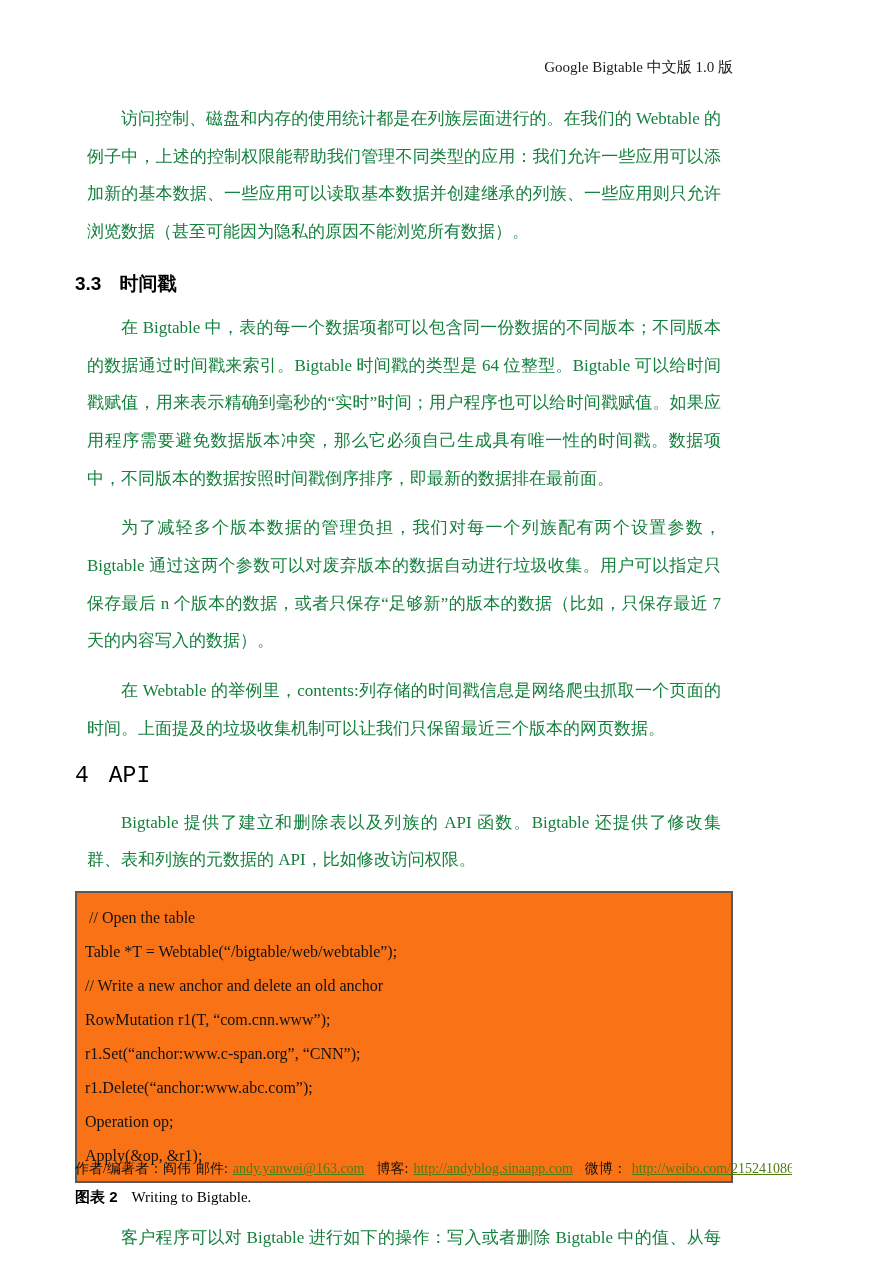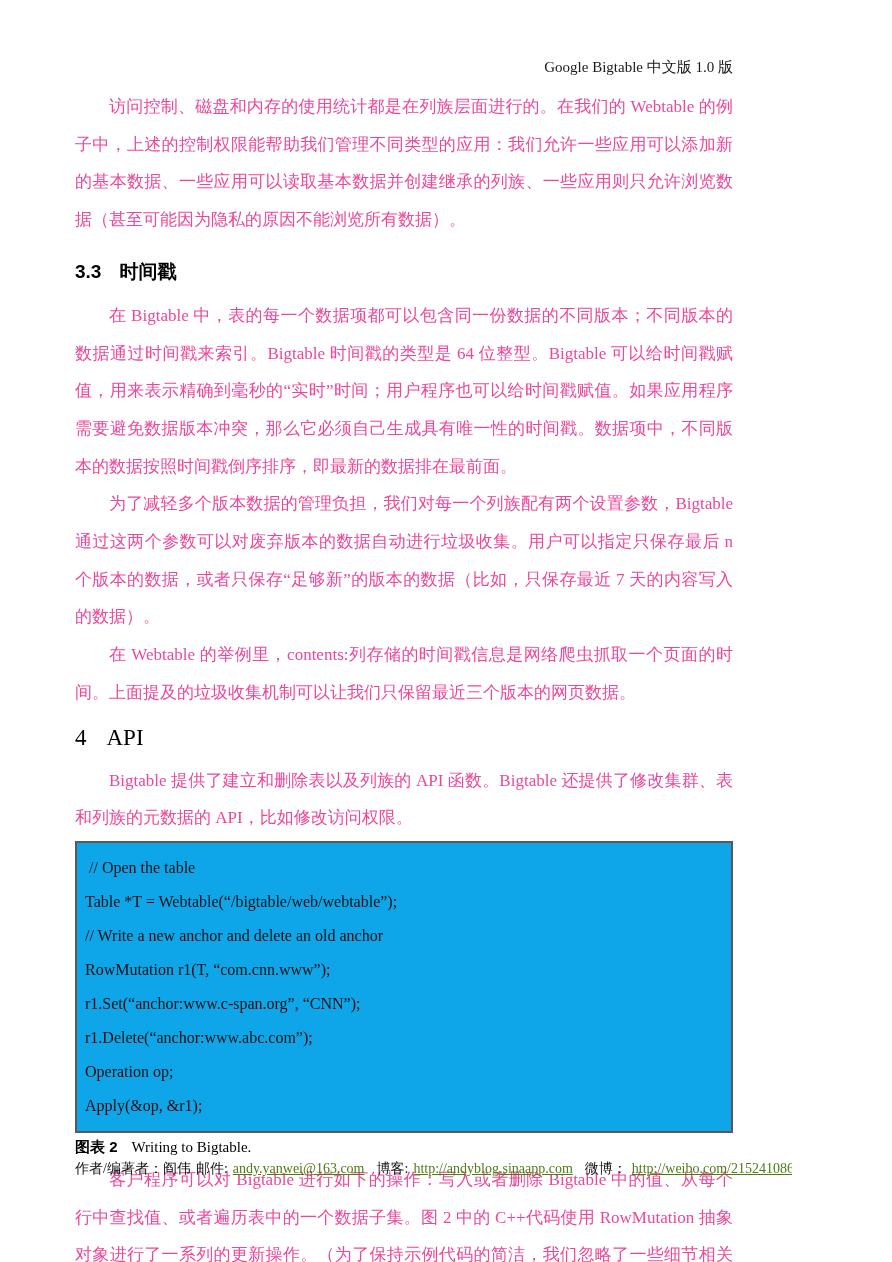--- a/index.html
+++ b/index.html
@@ -29,12 +29,12 @@
     color: #1a1a1a;
   }
   p.body-para {
-    margin: 0;
+    margin: 12px;
     font-size: 17px;
     line-height: 37.7px;
     text-align: justify;
     text-indent: 2em;
-    color: #ec4899;
+    color: #15803d;
   }
   h2.sec-heading {
     margin: 20px 0 12px 0;

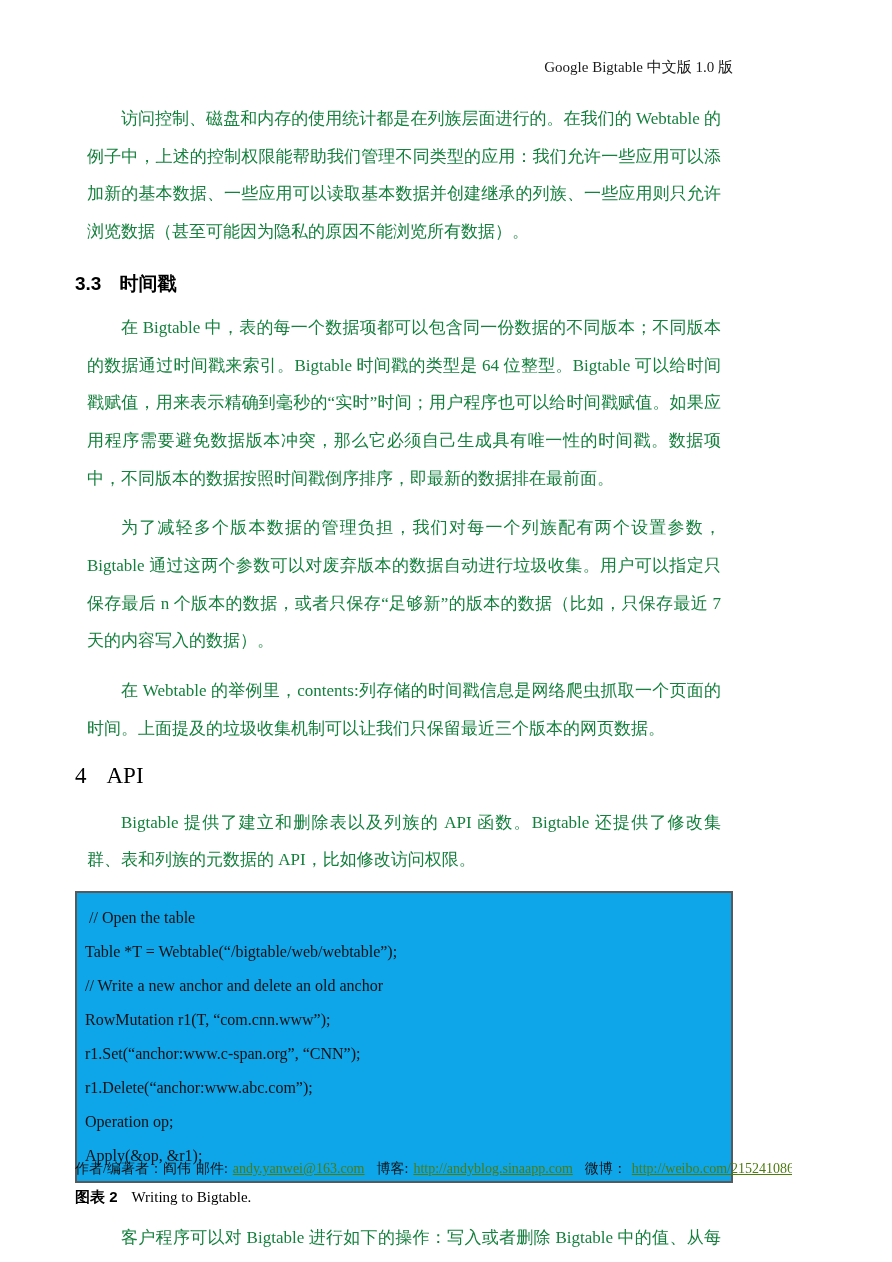--- a/index.html
+++ b/index.html
@@ -47,7 +47,7 @@
   h2.sec-heading .sec-num { margin-right: 18px; }
   h1.chap-heading {
     margin: 10px 0 8px 0;
-    font-family: Liberation Serif, serif;
+    font-family: Liberation Mono, monospace;
     font-weight: normal;
     font-size: 23px;
     line-height: 32px;

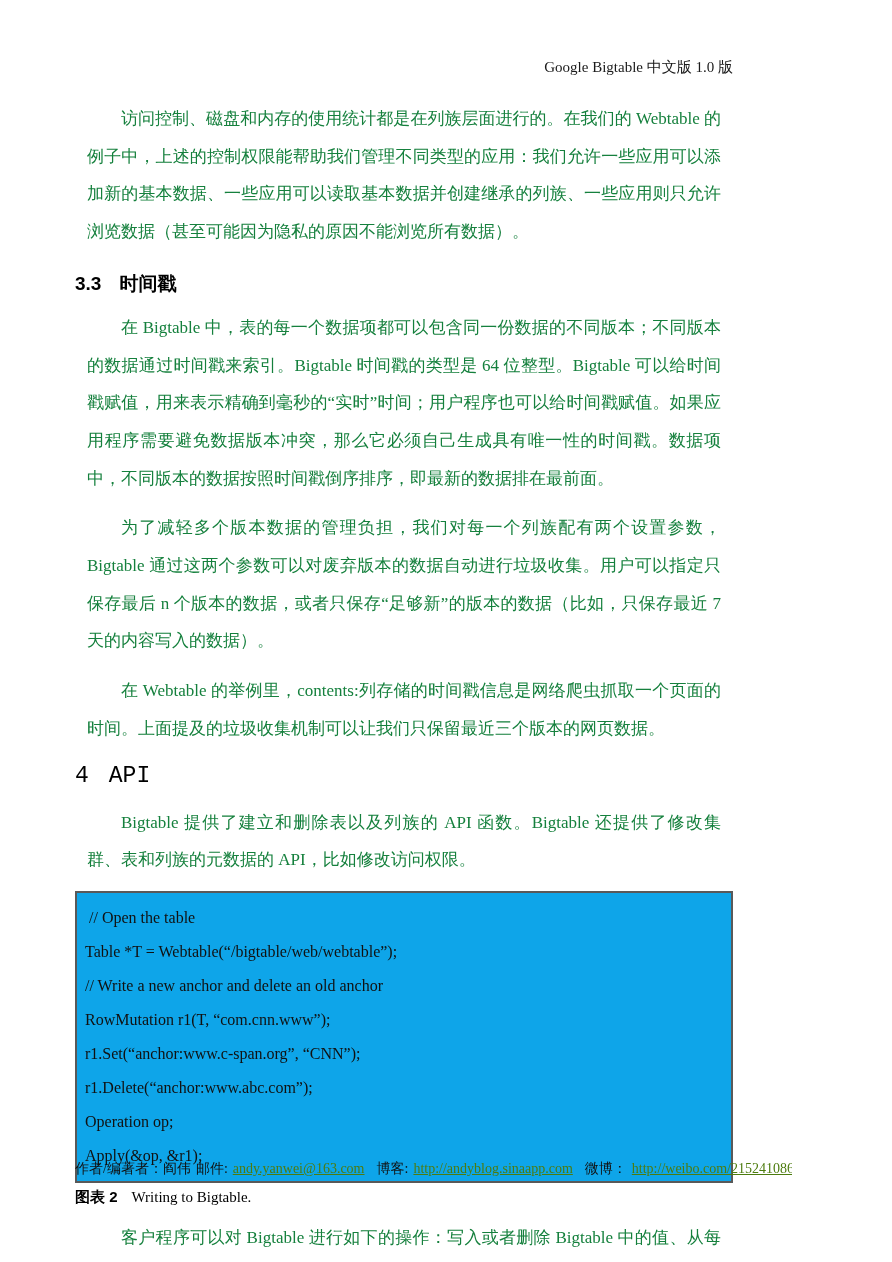--- a/index.html
+++ b/index.html
@@ -57,7 +57,7 @@
   .code-block {
     margin-top: 4px;
     border: 2px solid #595959;
-    background: #0ea5e9;
+    background: #f97316;
     padding: 8px 10px 8px 8px;
   }
   .code-line {

